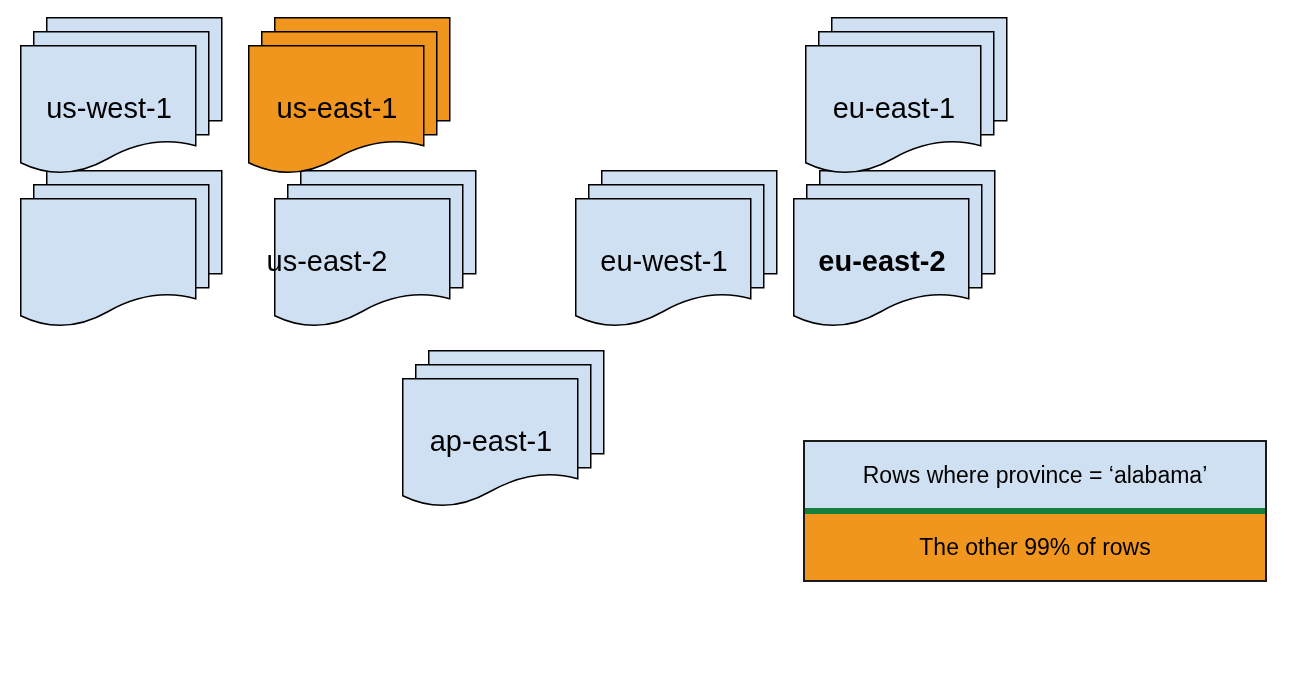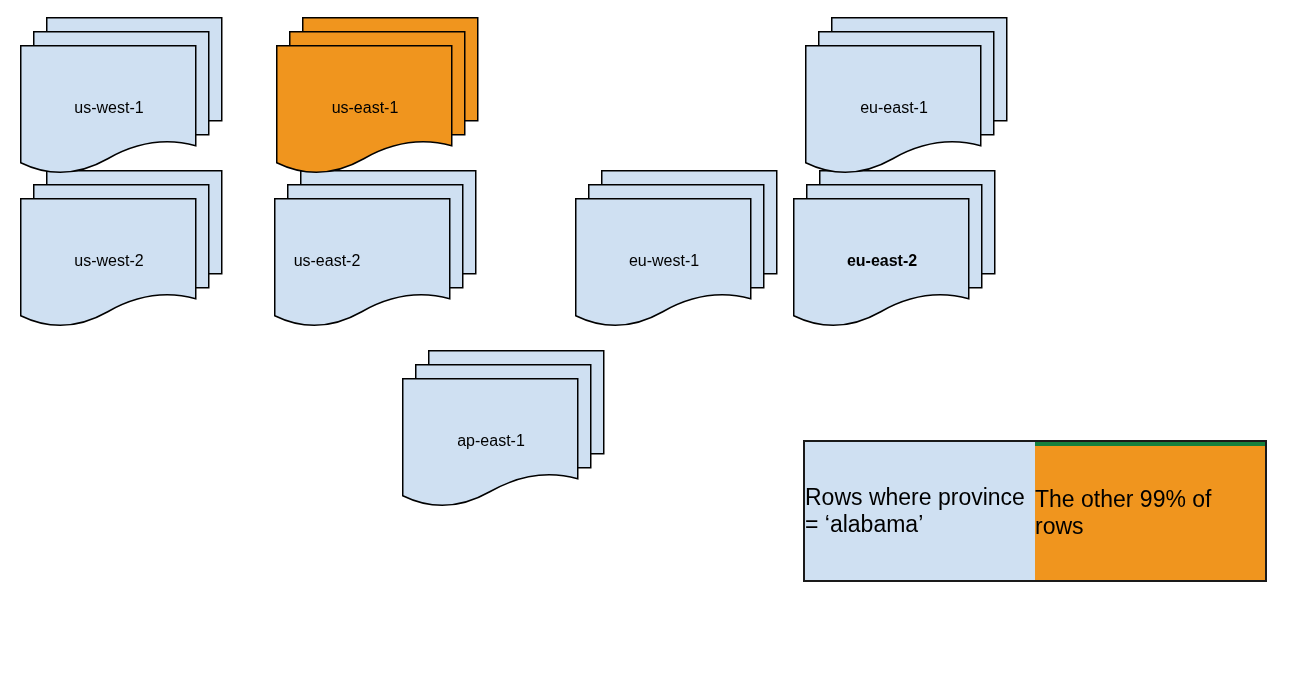--- a/index.html
+++ b/index.html
@@ -33,7 +33,7 @@
     height: 26px;
     line-height: 26px;
     text-align: center;
-    font-size: 16px;
+    font-size: 29px;
     color: #000000;
     white-space: nowrap;
   }

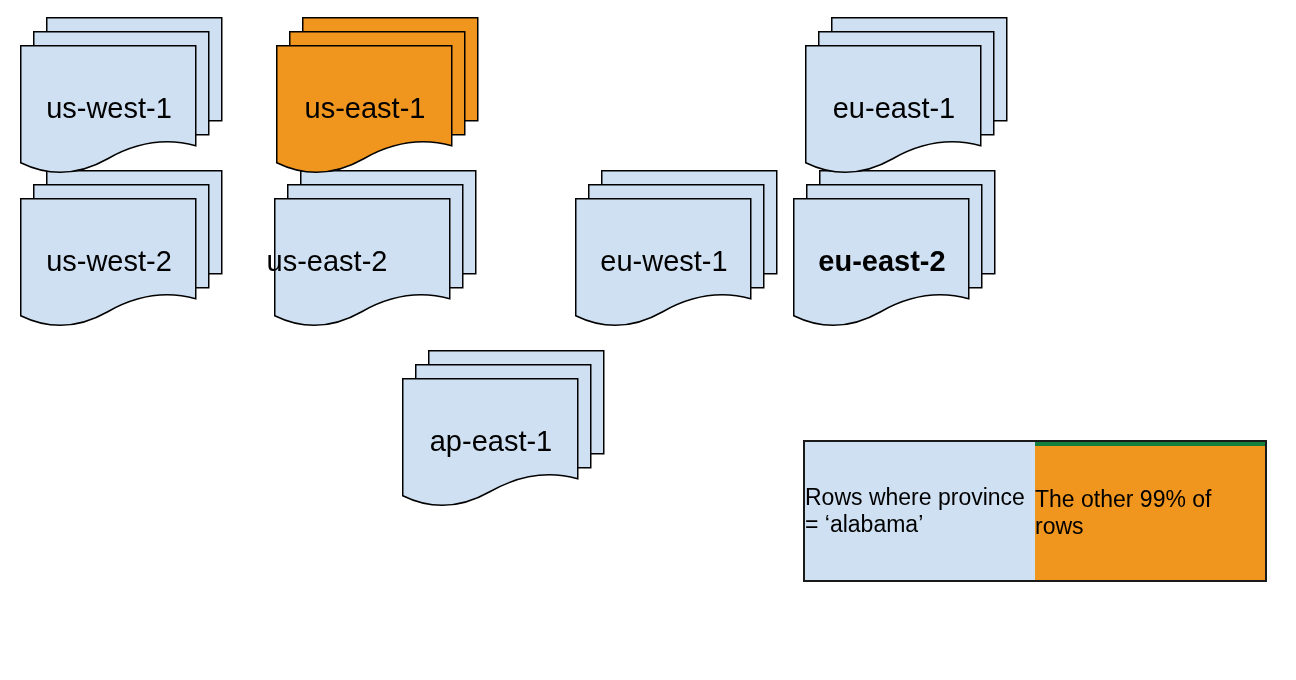--- a/index.html
+++ b/index.html
@@ -83,7 +83,7 @@
       </svg>
       <div class="stack-label">us-west-1</div>
     </div>
-    <div class="stack" style="left: 248px; top: 17px; z-index: 9; margin-left: 28px;">
+    <div class="stack" style="left: 248px; top: 17px; z-index: 9;">
       <svg width="204" height="159" viewBox="0 0 204 159">
         <rect class="pg" x="26.75" y="0.75" width="175" height="103" fill="#f0951e"></rect>
         <rect class="pg" x="13.75" y="14.75" width="175" height="103" fill="#f0951e"></rect>

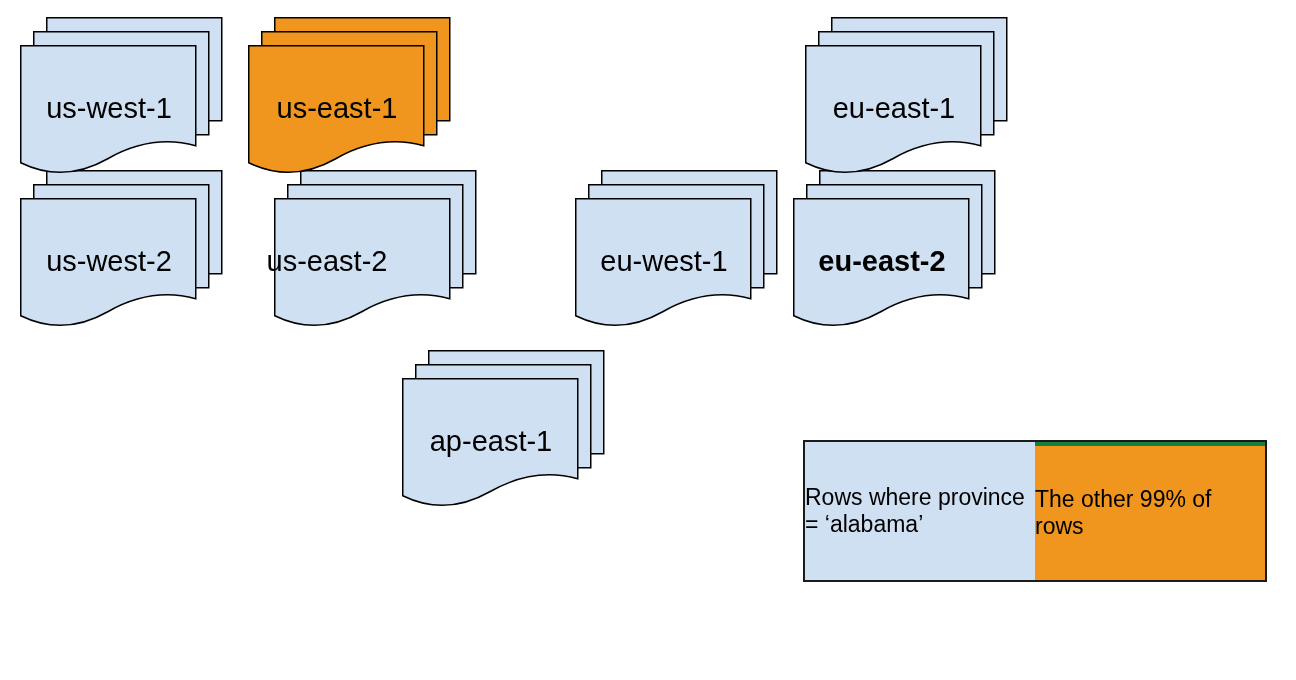--- a/index.html
+++ b/index.html
@@ -105,7 +105,6 @@
         <rect class="pg" x="13.75" y="14.75" width="175" height="103" fill="#cfe0f2"></rect>
         <path class="pg" fill="#cfe0f2" d="M0.75,28.75 H175.75 V128.75 Q131.75,116.75 87.75,141.75 Q43.75,166.75 0.75,145.75 Z"></path>
       </svg>
-      <div class="stack-label">us-west-2</div>
     </div>
     <div class="stack" style="left: 238px; top: 170px; z-index: 8; padding-left: 36px;">
       <svg width="204" height="159" viewBox="0 0 204 159">

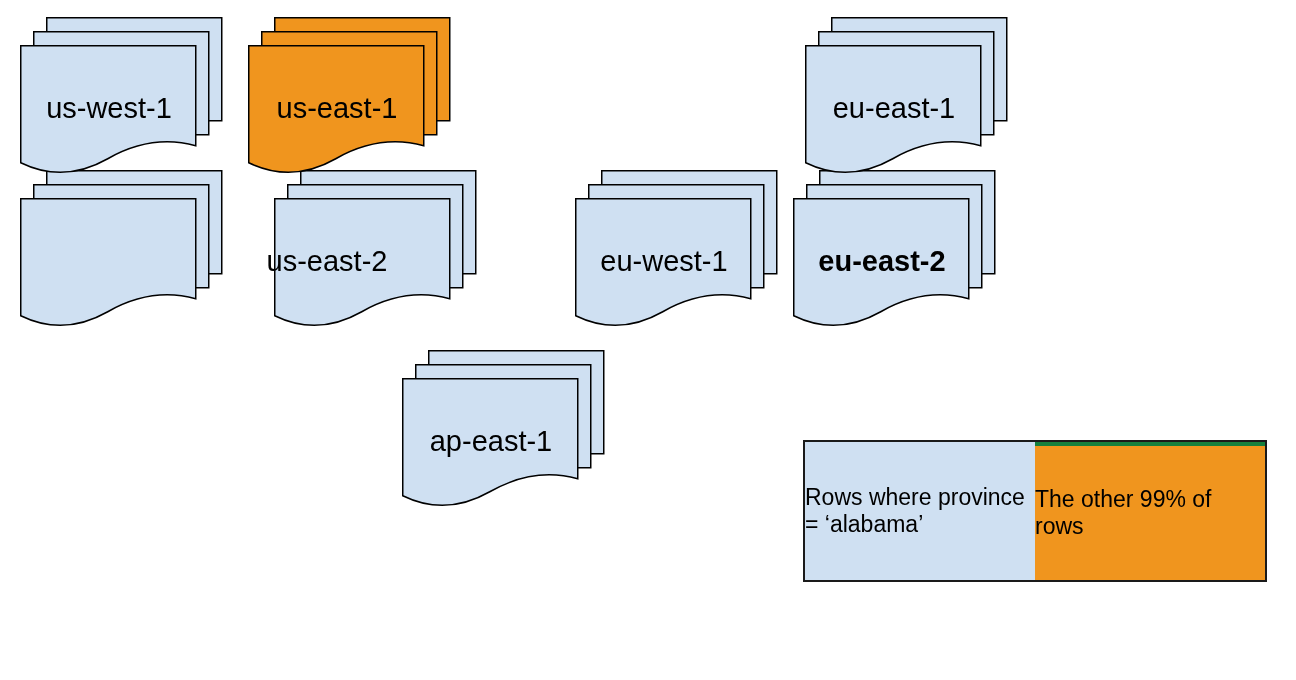--- a/index.html
+++ b/index.html
@@ -46,7 +46,7 @@
     border: 2px solid #1a1a1a;
     z-index: 5;
     display: flex;
-    flex-direction: row;
+    flex-direction: column;
   }
   .legend-row {
     flex: 1;

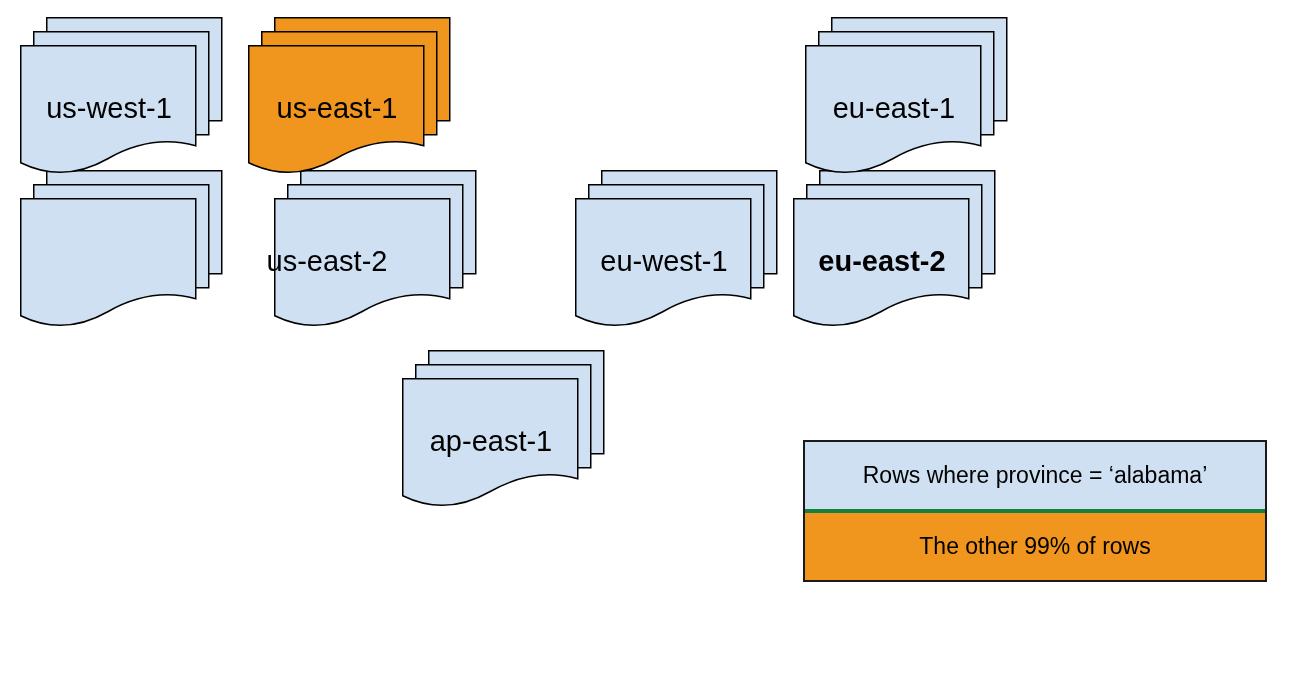--- a/index.html
+++ b/index.html
@@ -59,7 +59,7 @@
   .legend-row.blue { background: var(--blue); }
   .legend-row.orange {
     background: var(--orange);
-    border-top: 4px solid #15803d;
+    border-top: 6px solid #15803d;
   }
 </style>
 </head>

